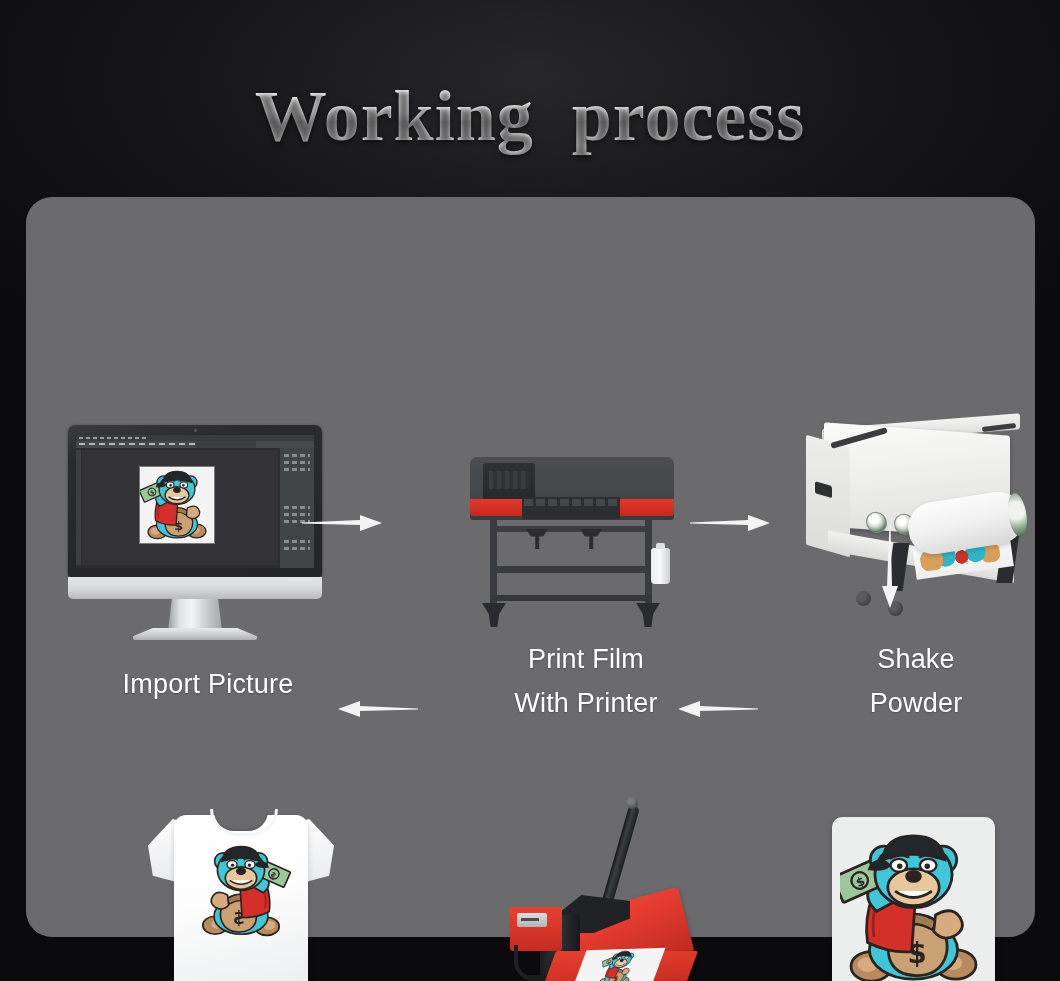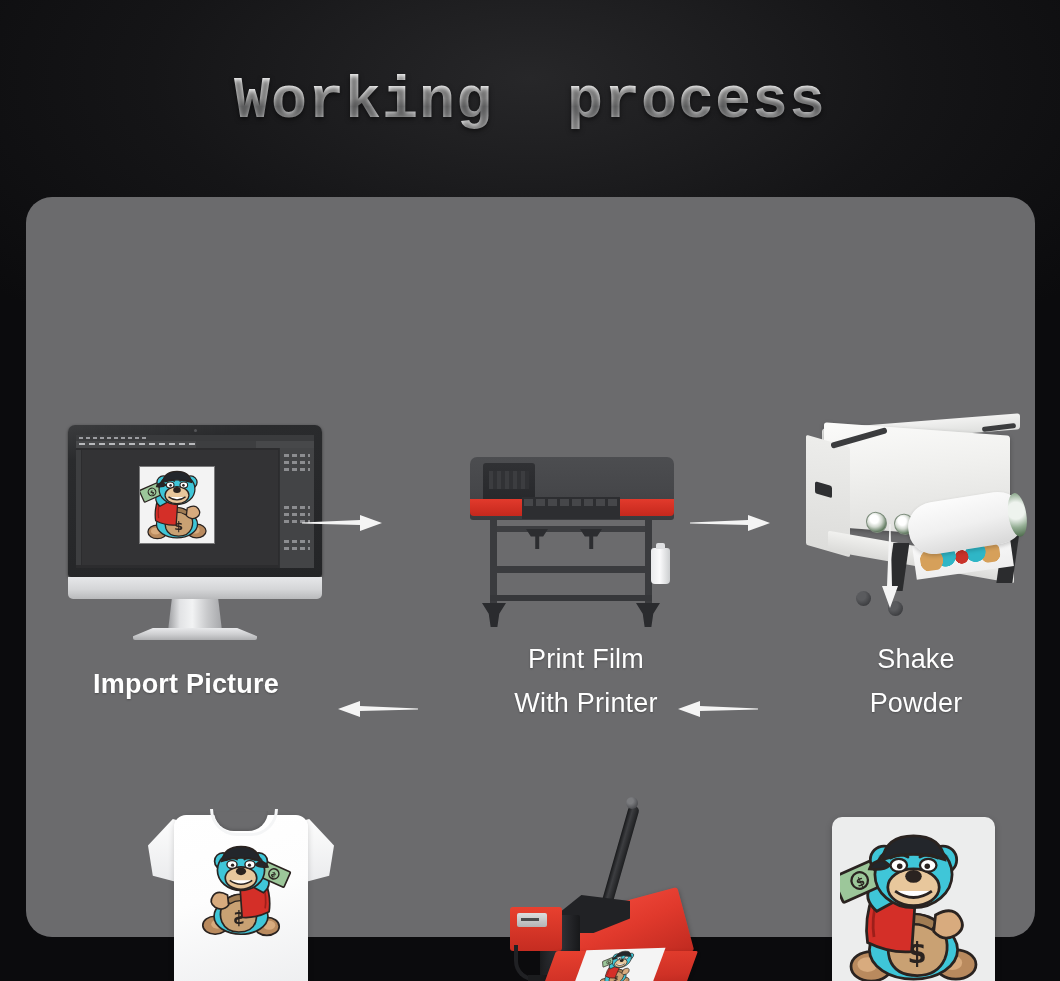--- a/index.html
+++ b/index.html
@@ -34,8 +34,8 @@
   }
   #page-title {
     display: inline-block;
-    font-family: Liberation Mono, monospace;
-    font-size: 60px;
+    font-family: Liberation Serif, serif;
+    font-size: 72px;
     font-weight: bold;
     letter-spacing: 1px;
     line-height: 1.18;

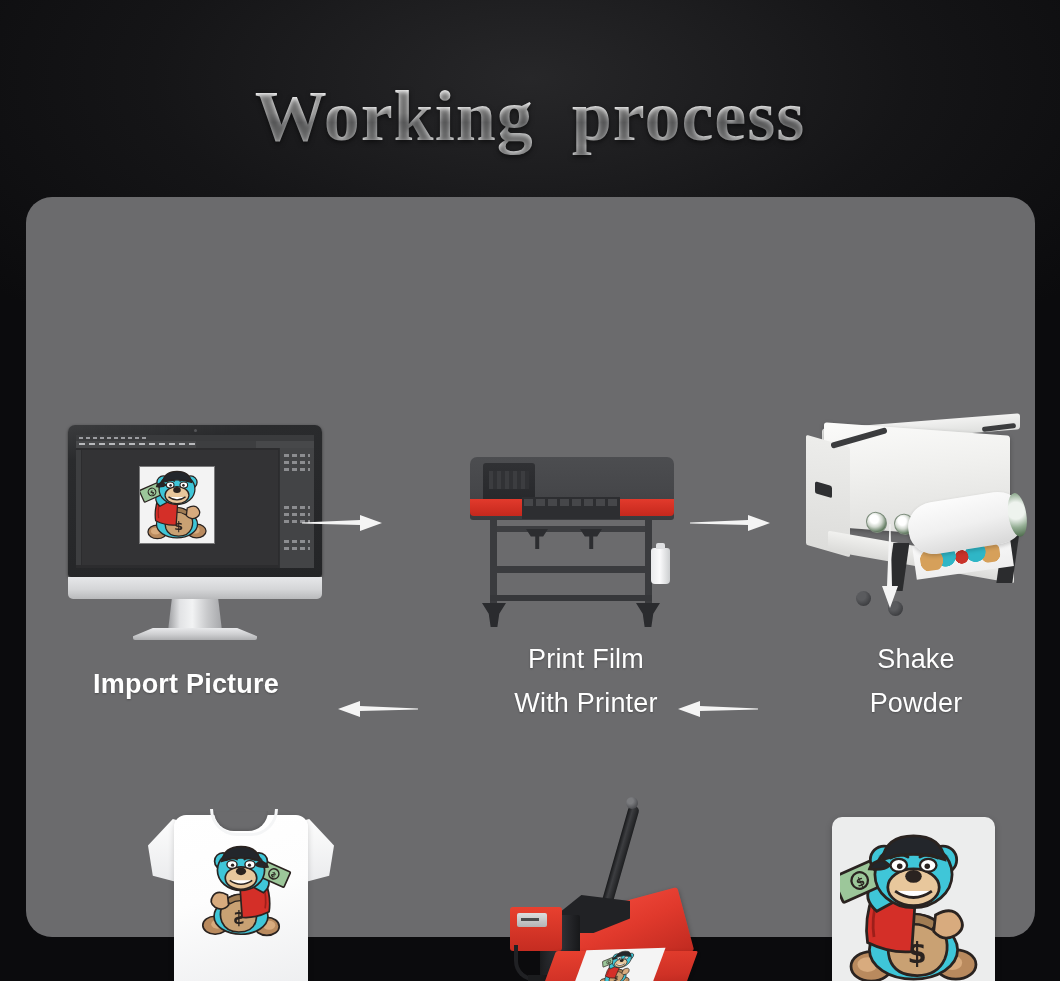--- a/index.html
+++ b/index.html
@@ -434,7 +434,7 @@
   .bear { width: 100%; height: 100%; display: block; }
 
   
-  #cap-1 { left: 39px;  top: 466px; width: 242px; font-weight: bold; }
+  #cap-1 { left: 61px;  top: 466px; width: 242px; }
   #cap-2 { left: 442px; top: 441px; width: 236px; }
   #cap-3 { left: 790px; top: 441px; width: 200px; }
 </style>

